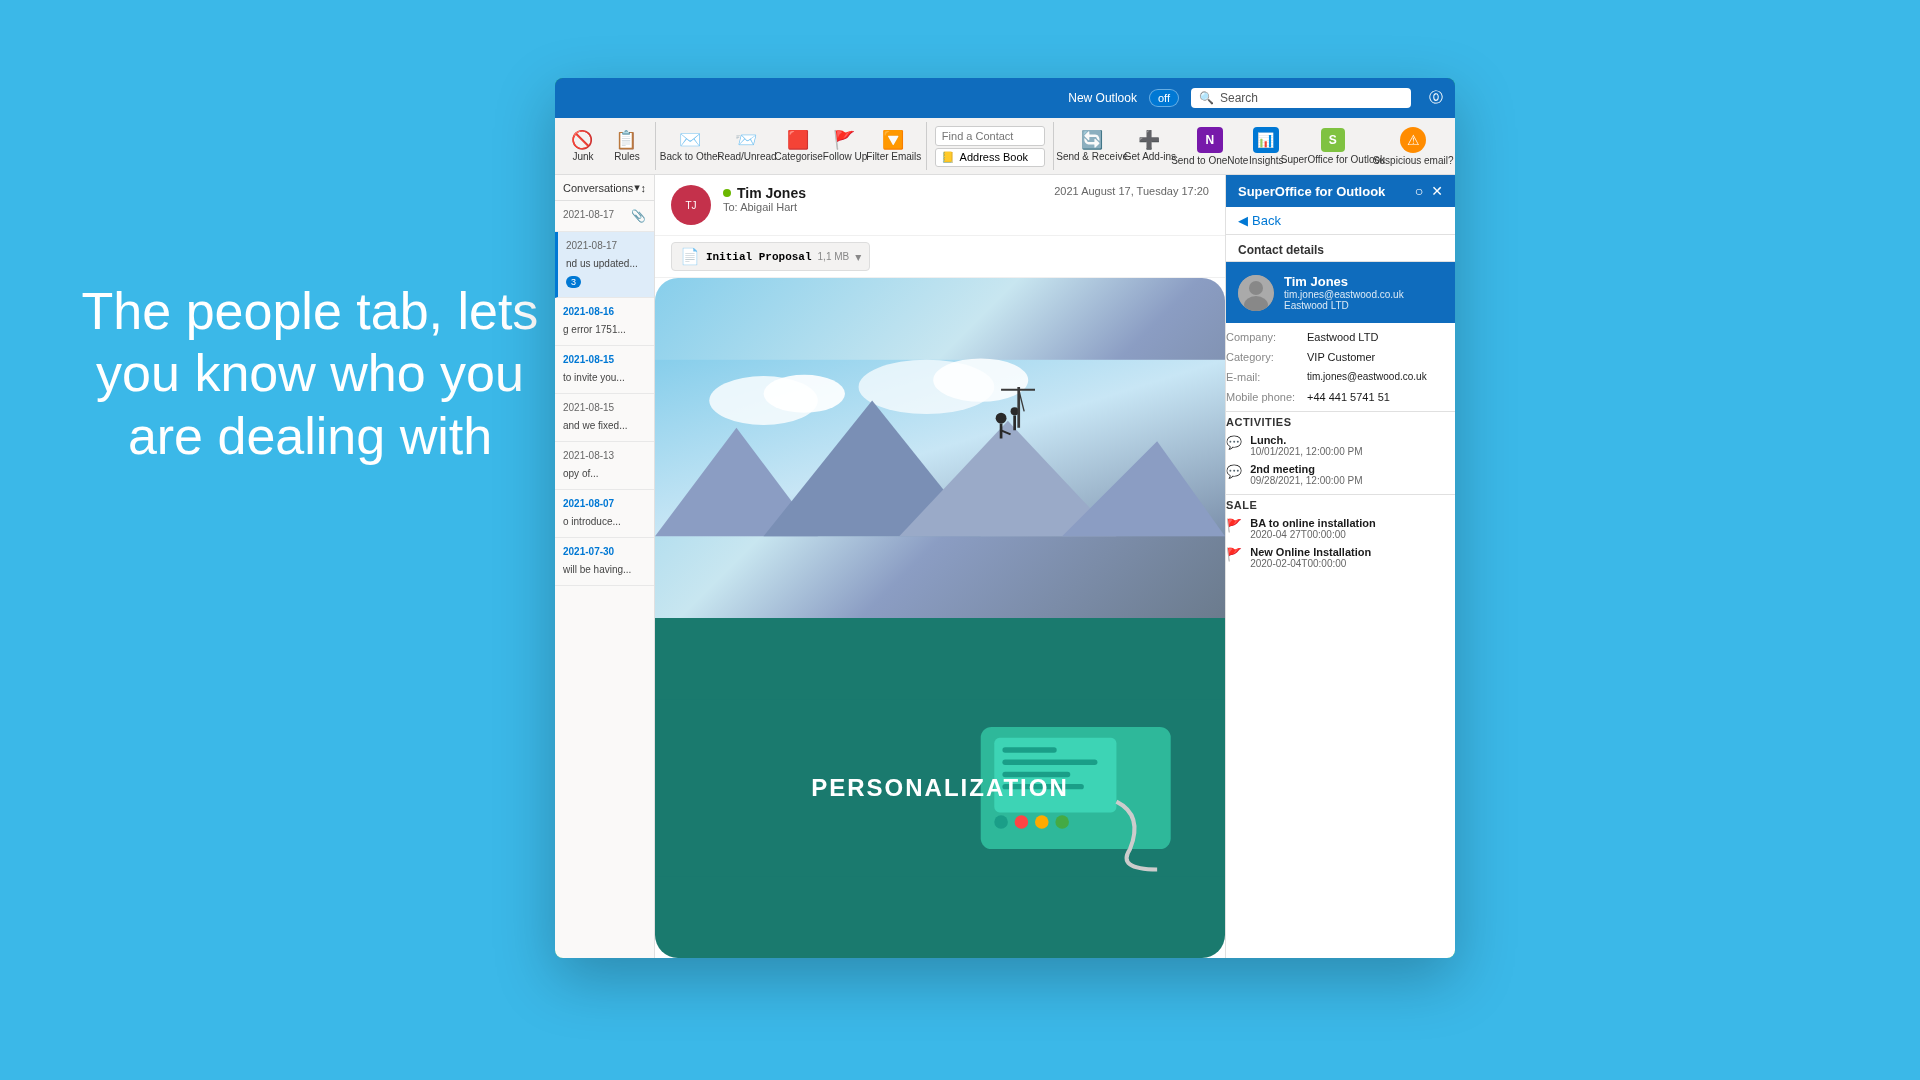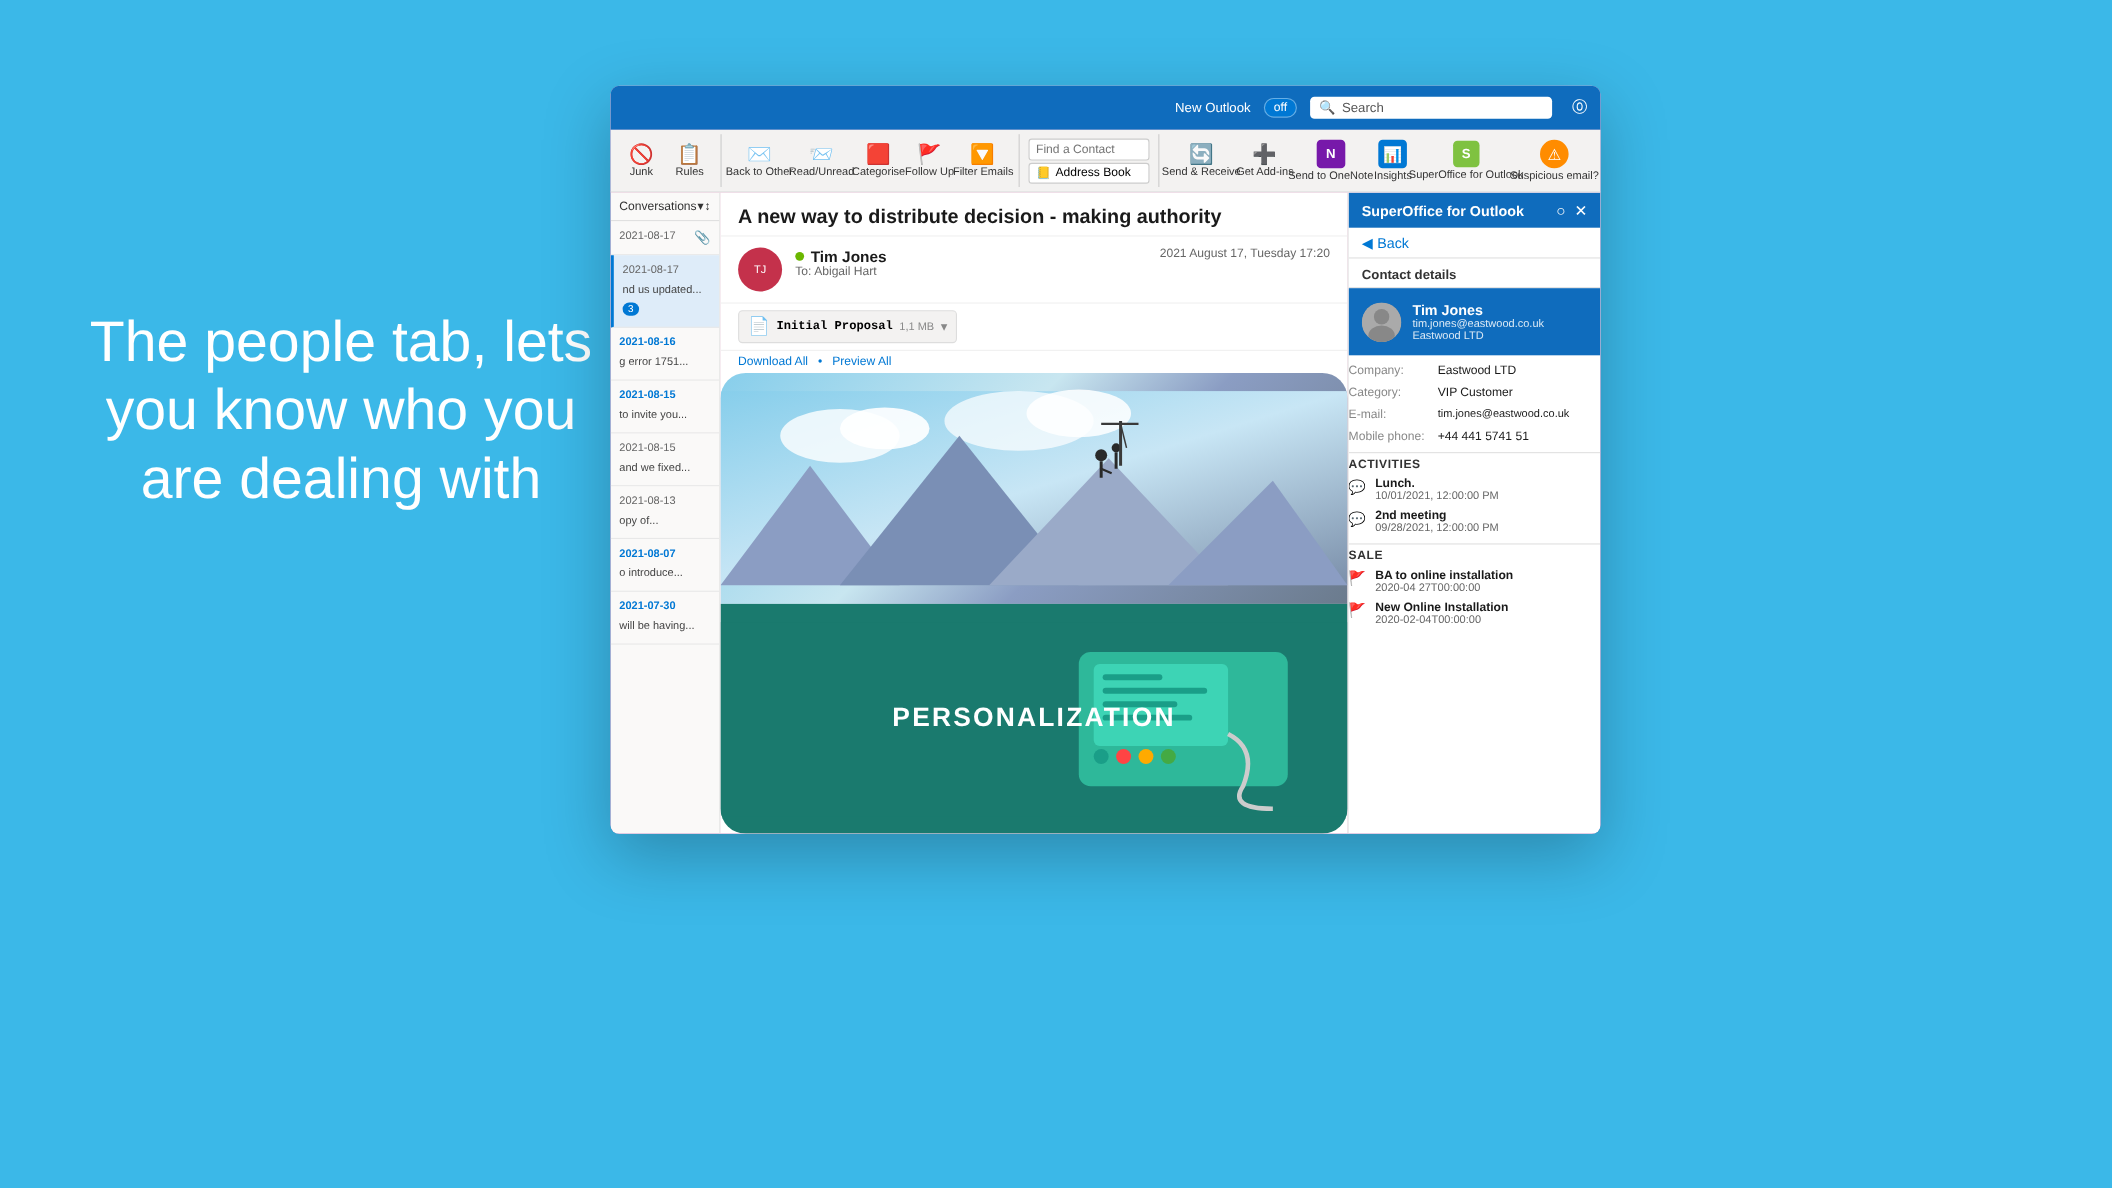--- a/index.html
+++ b/index.html
@@ -31,8 +31,8 @@
       left: 555px;
       top: 78px;
       width: 900px;
-      height: 680px;
-      background: #f9a8d4;
+      height: 880px;
+      background: #22c55e;
       border-radius: 8px;
       box-shadow: 0 20px 60px rgba(0,0,0,0.25);
       overflow: hidden;

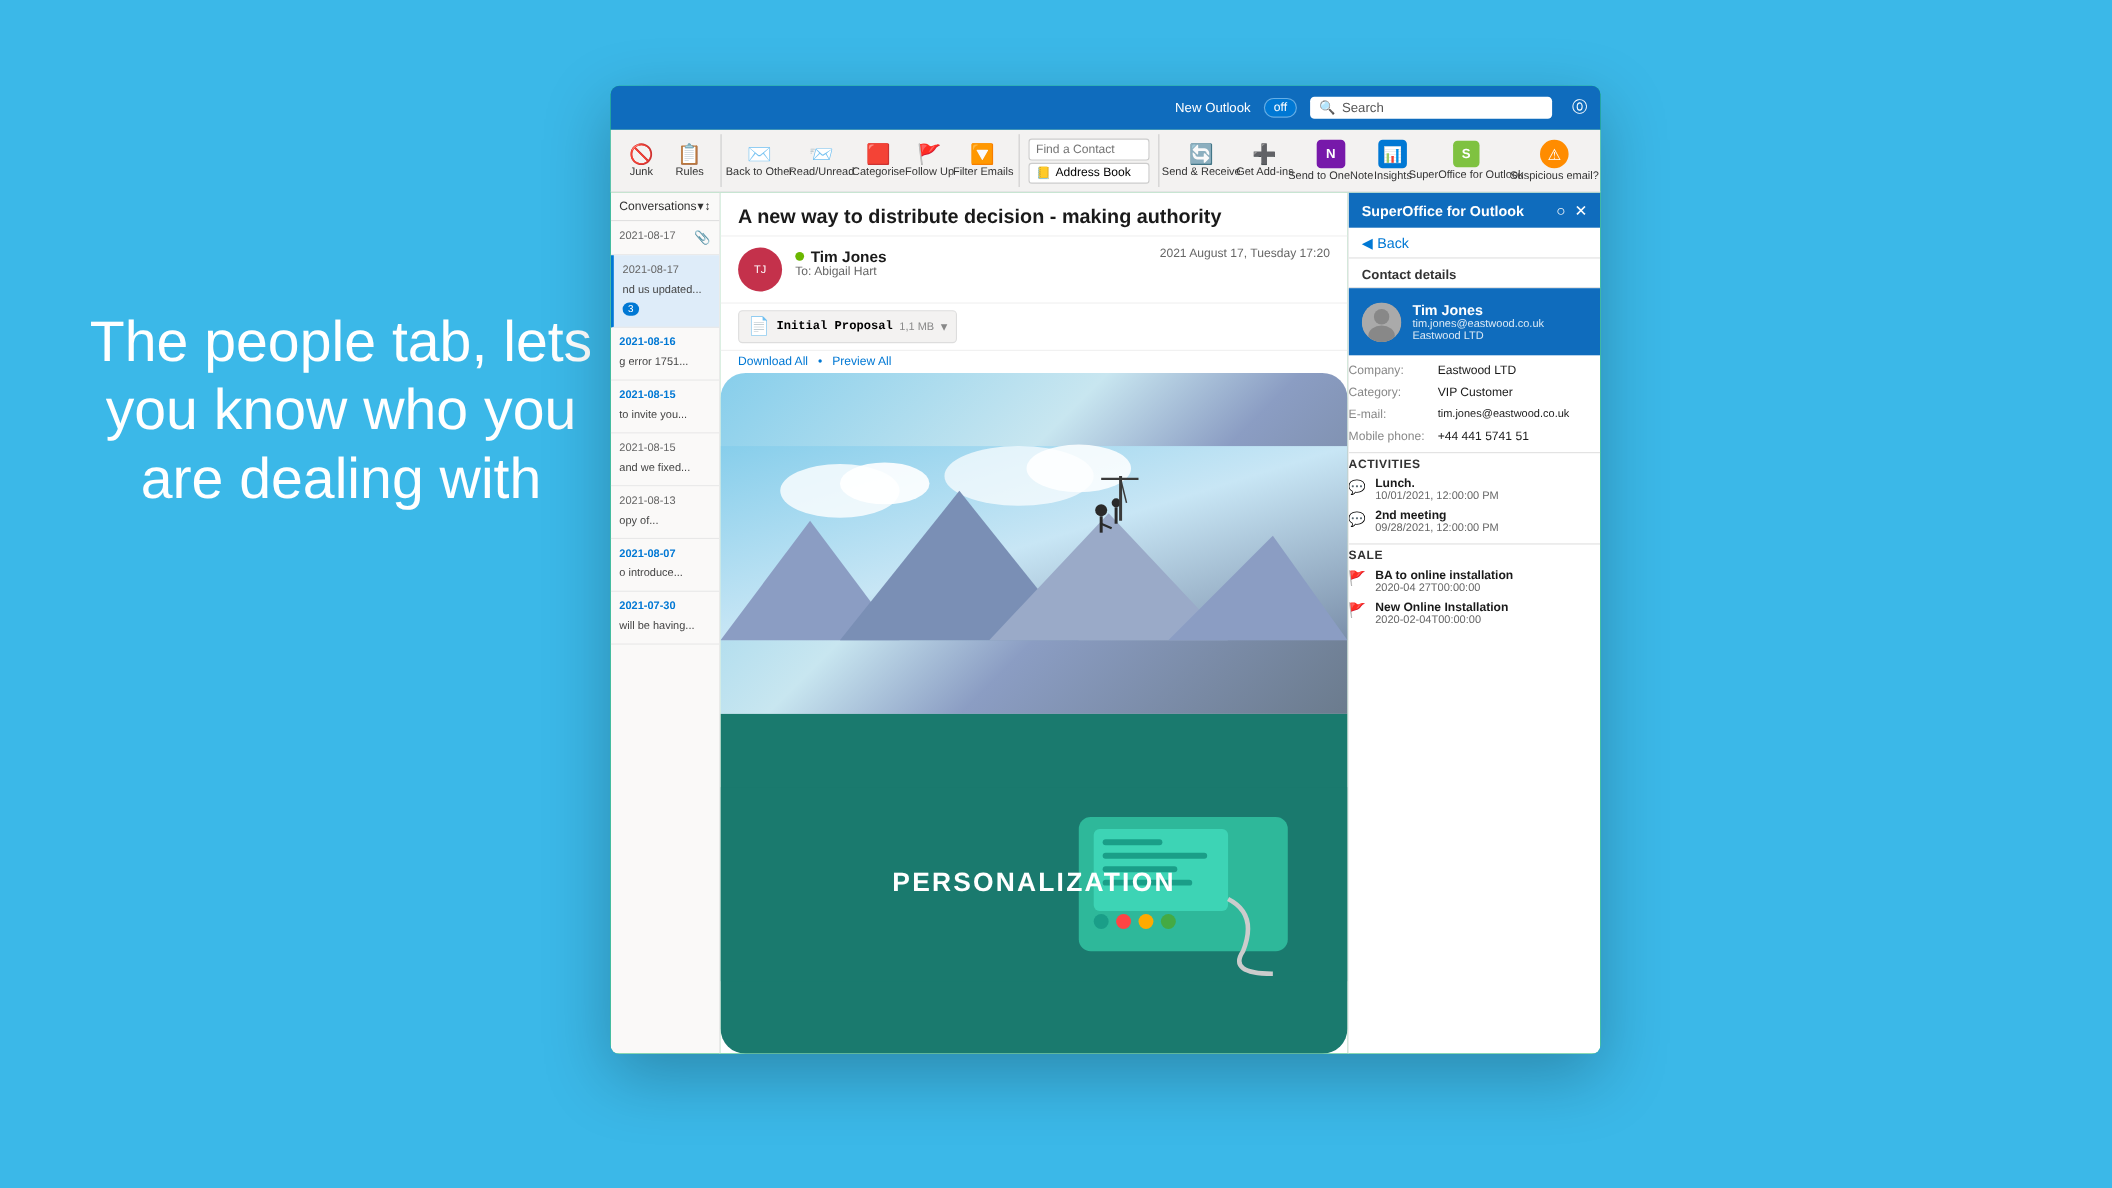--- a/index.html
+++ b/index.html
@@ -694,7 +694,6 @@
     </div>
 
     <div class="email-pane">
-      <div class="email-subject">A new way to distribute decision - making authority</div>
       <div class="email-meta">
         <div class="avatar-circle">
           <span>TJ</span>

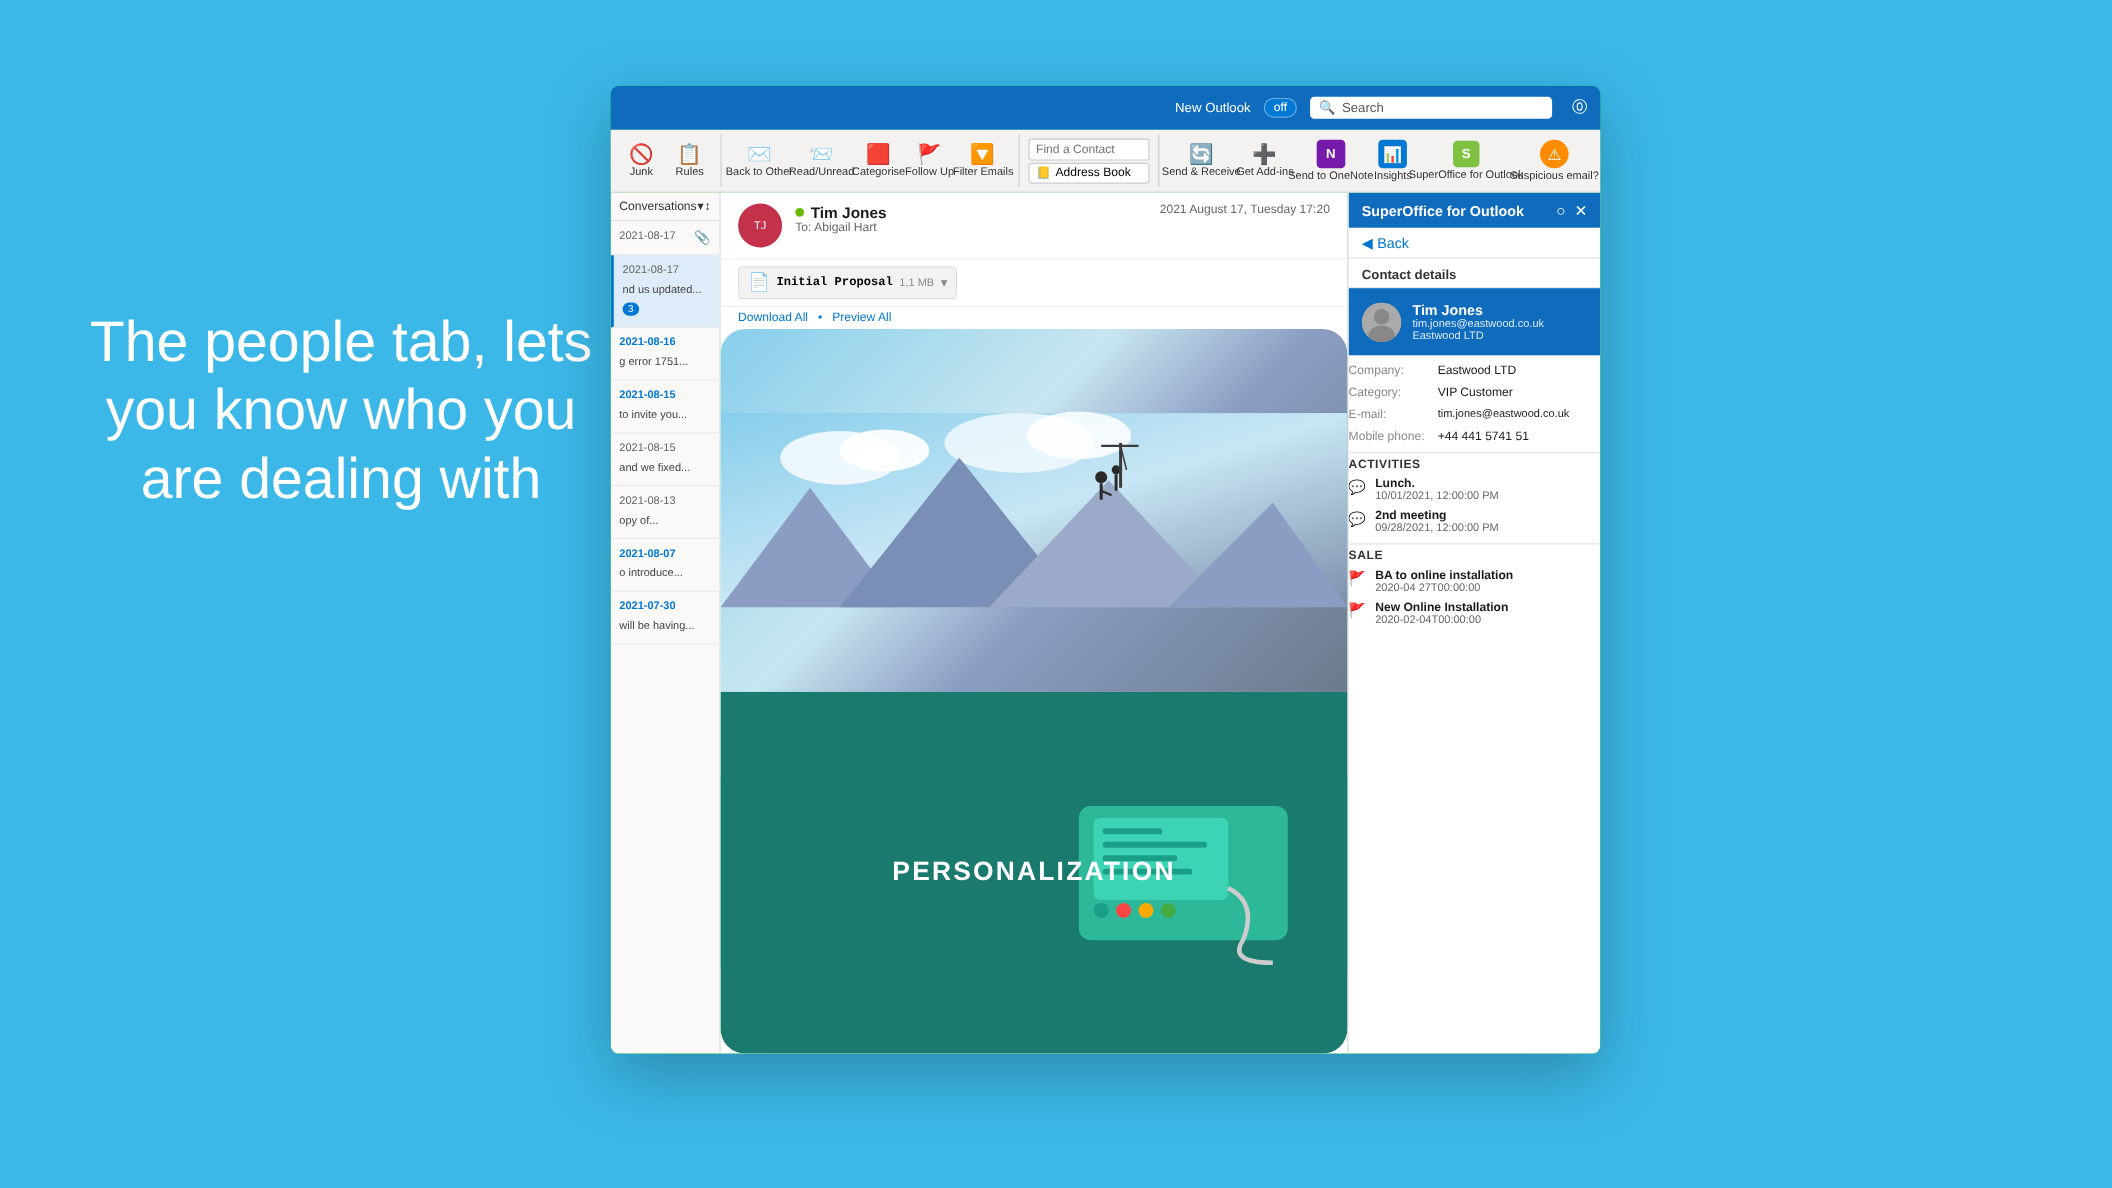--- a/index.html
+++ b/index.html
@@ -717,11 +717,6 @@
           <span class="attachment-size">1,1 MB</span>
           <span class="attachment-expand">▾</span>
         </div>
-      </div>
-      <div class="download-links">
-        <span>Download All</span>
-        <span>•</span>
-        <span>Preview All</span>
       </div>
       <div class="email-body-image">
         <div class="fake-email-image">

